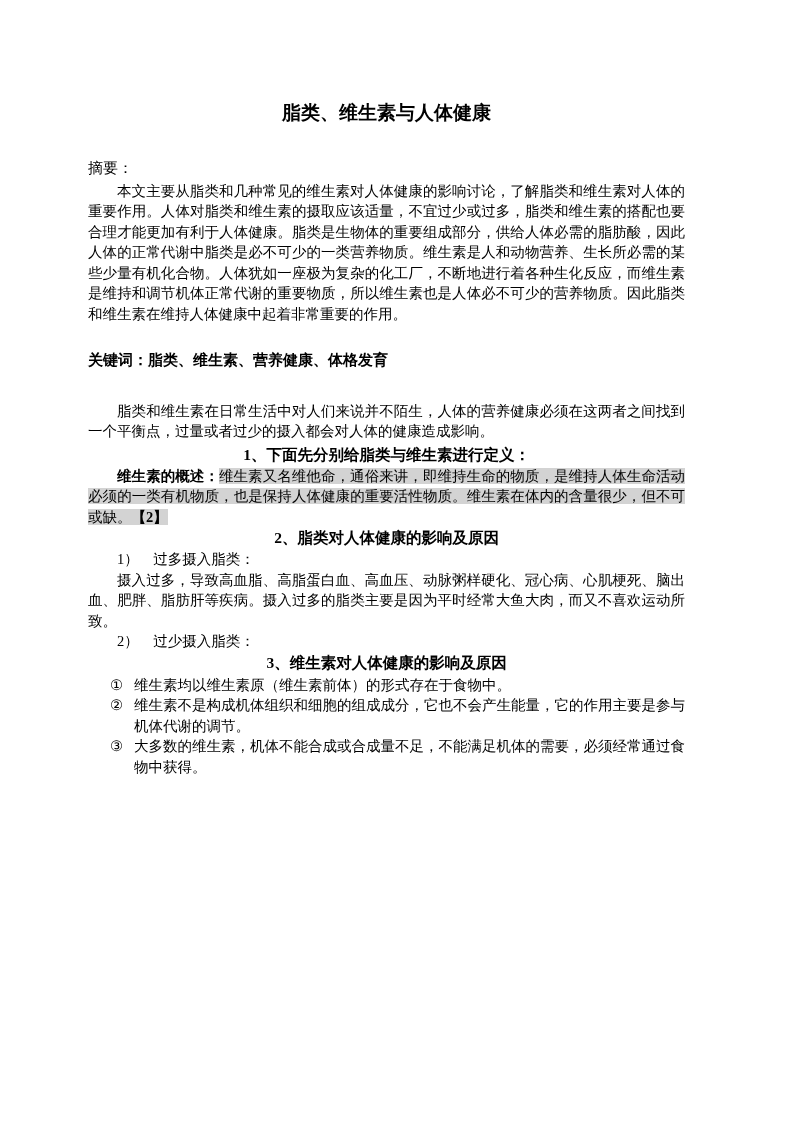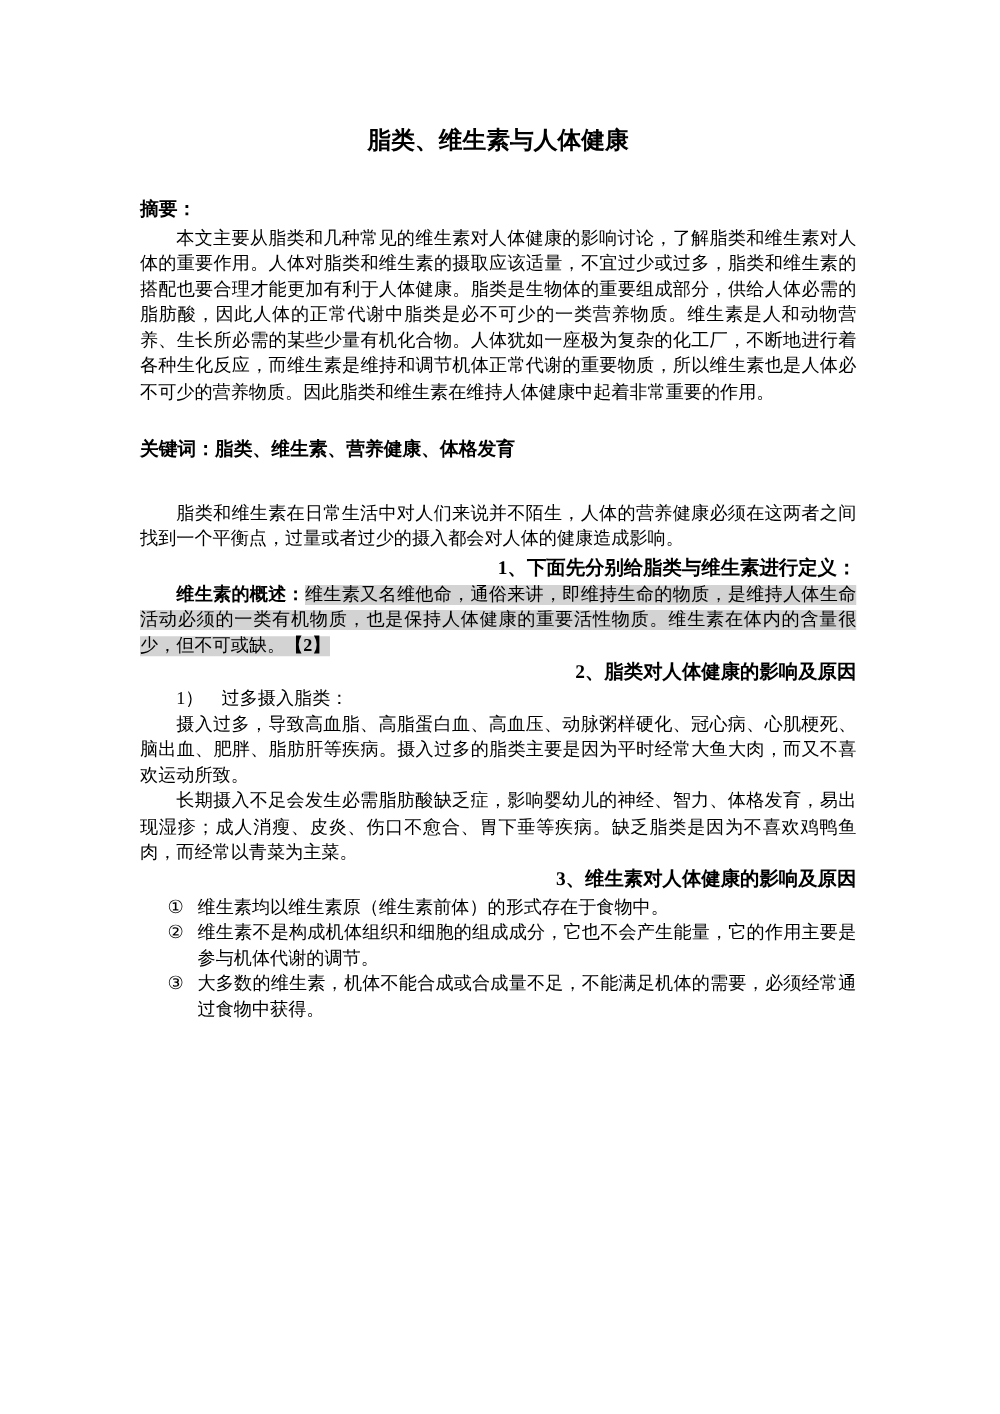--- a/index.html
+++ b/index.html
@@ -13,7 +13,7 @@
     min-height: 1131px;
     box-sizing: border-box;
     background: #ffffff;
-    padding: 100px 115px 60px 112px;
+    padding: 100px 115px 60px 88px;
     font-family: "Liberation Serif", "DejaVu Serif", serif;
     color: #000000;
     font-size: 14.5px;

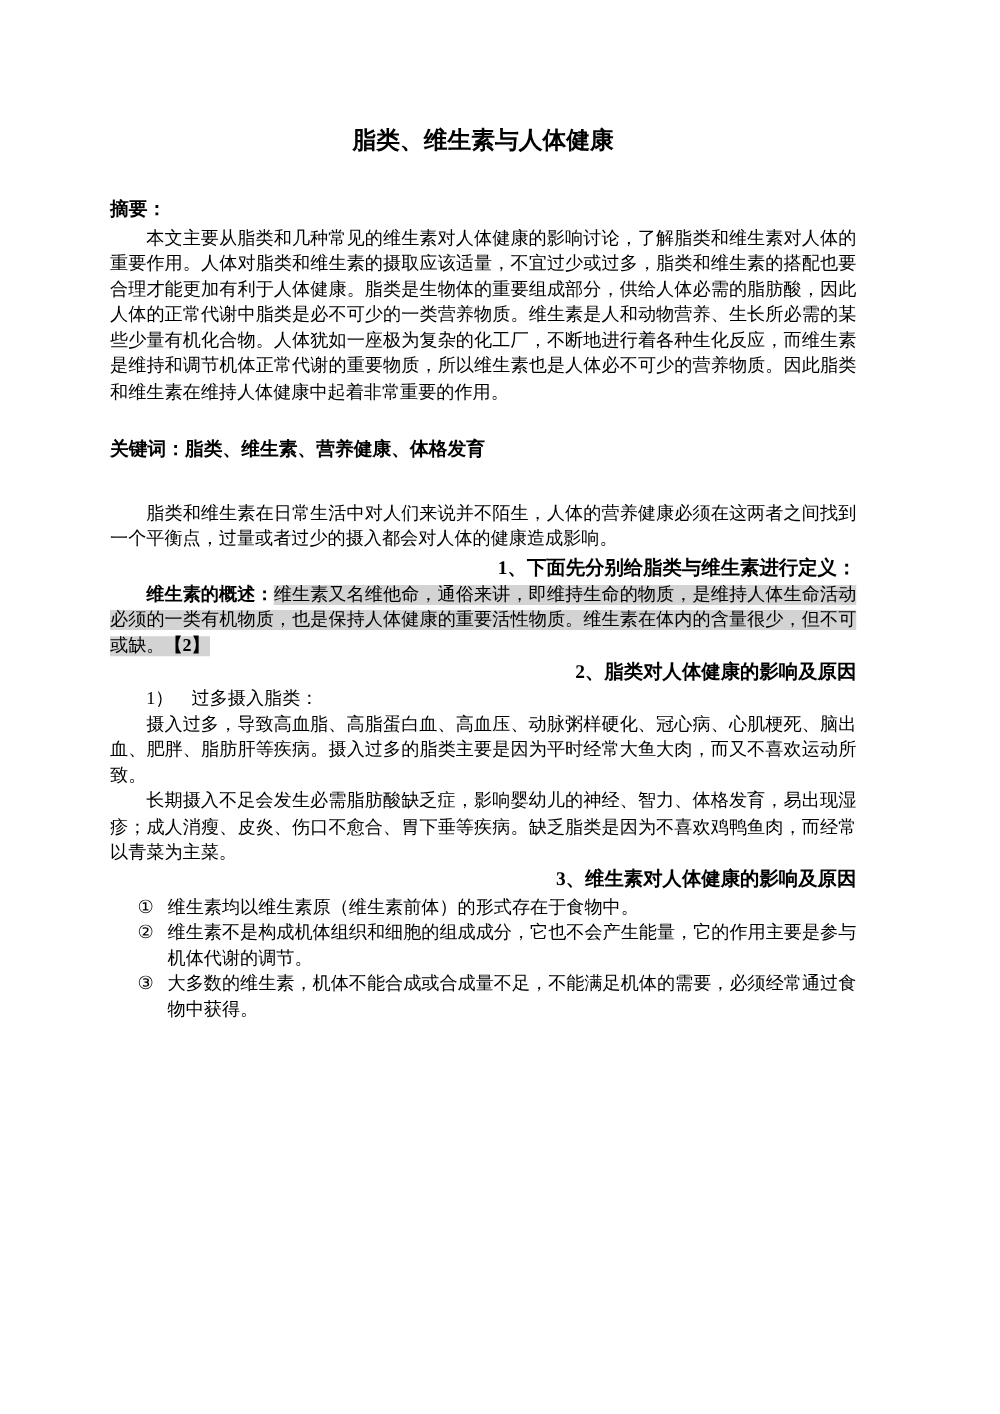--- a/index.html
+++ b/index.html
@@ -30,7 +30,7 @@
   .indent { text-indent: 2em; }
   .bold { font-weight: 700; }
   .abstract-label {
-    font-weight: 700;
+    font-weight: 400;
     font-size: 15px;
     margin: 0 0 2px 0;
   }

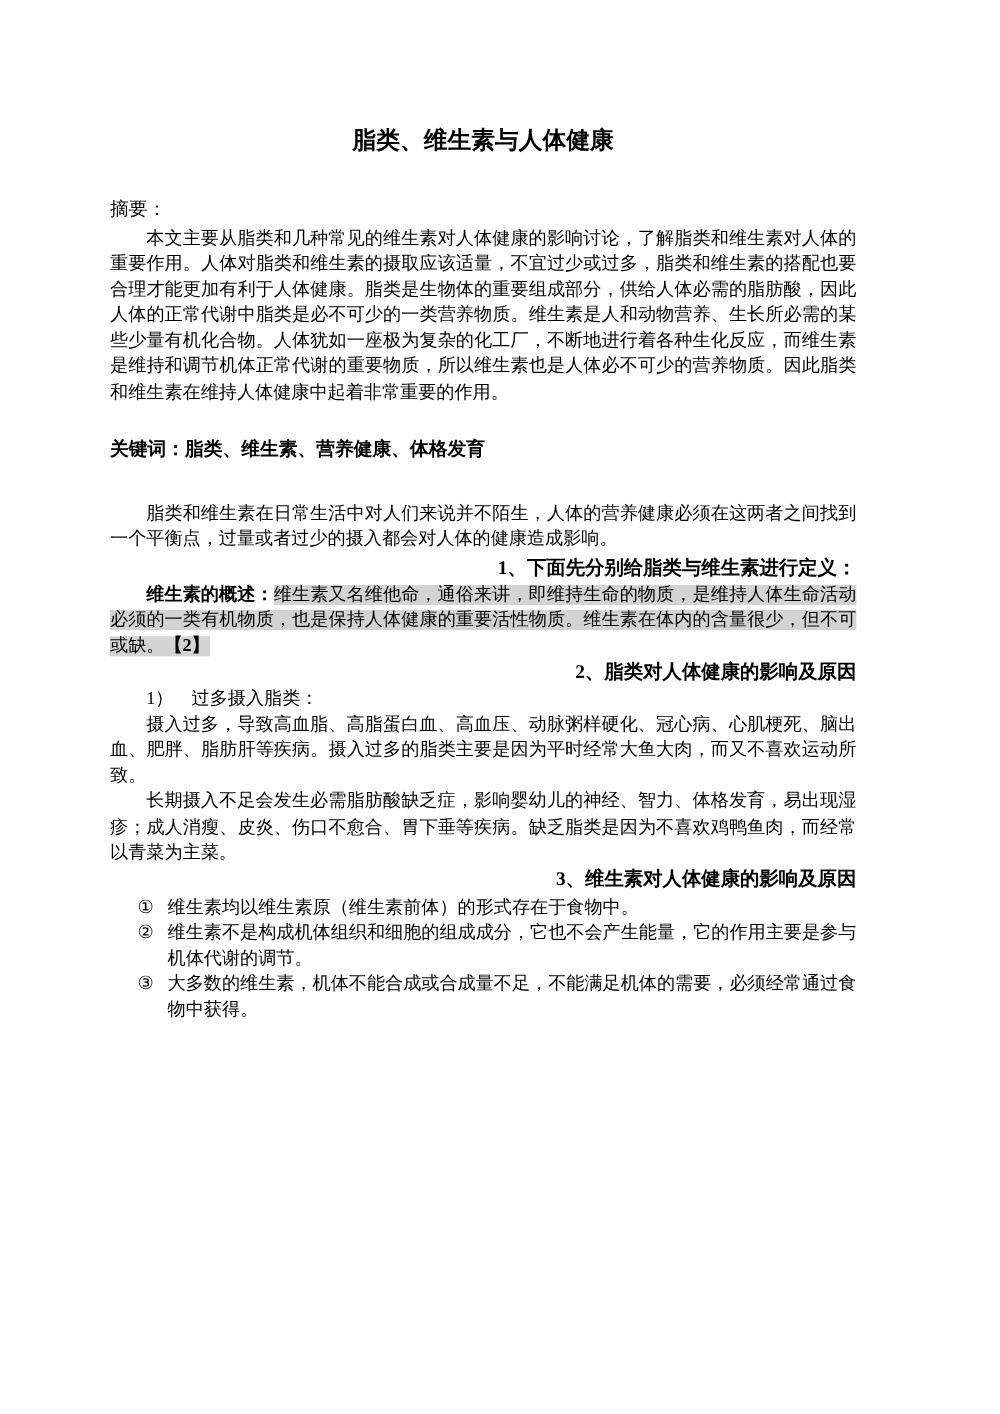--- a/index.html
+++ b/index.html
@@ -45,7 +45,7 @@
     font-weight: 700;
     margin: 0;
     line-height: 22px;
-    text-align: right;
+    text-align: center;
   }
   .sec2-gap { margin-top: 72px; }
   .sec3-gap { margin-top: 62px; }

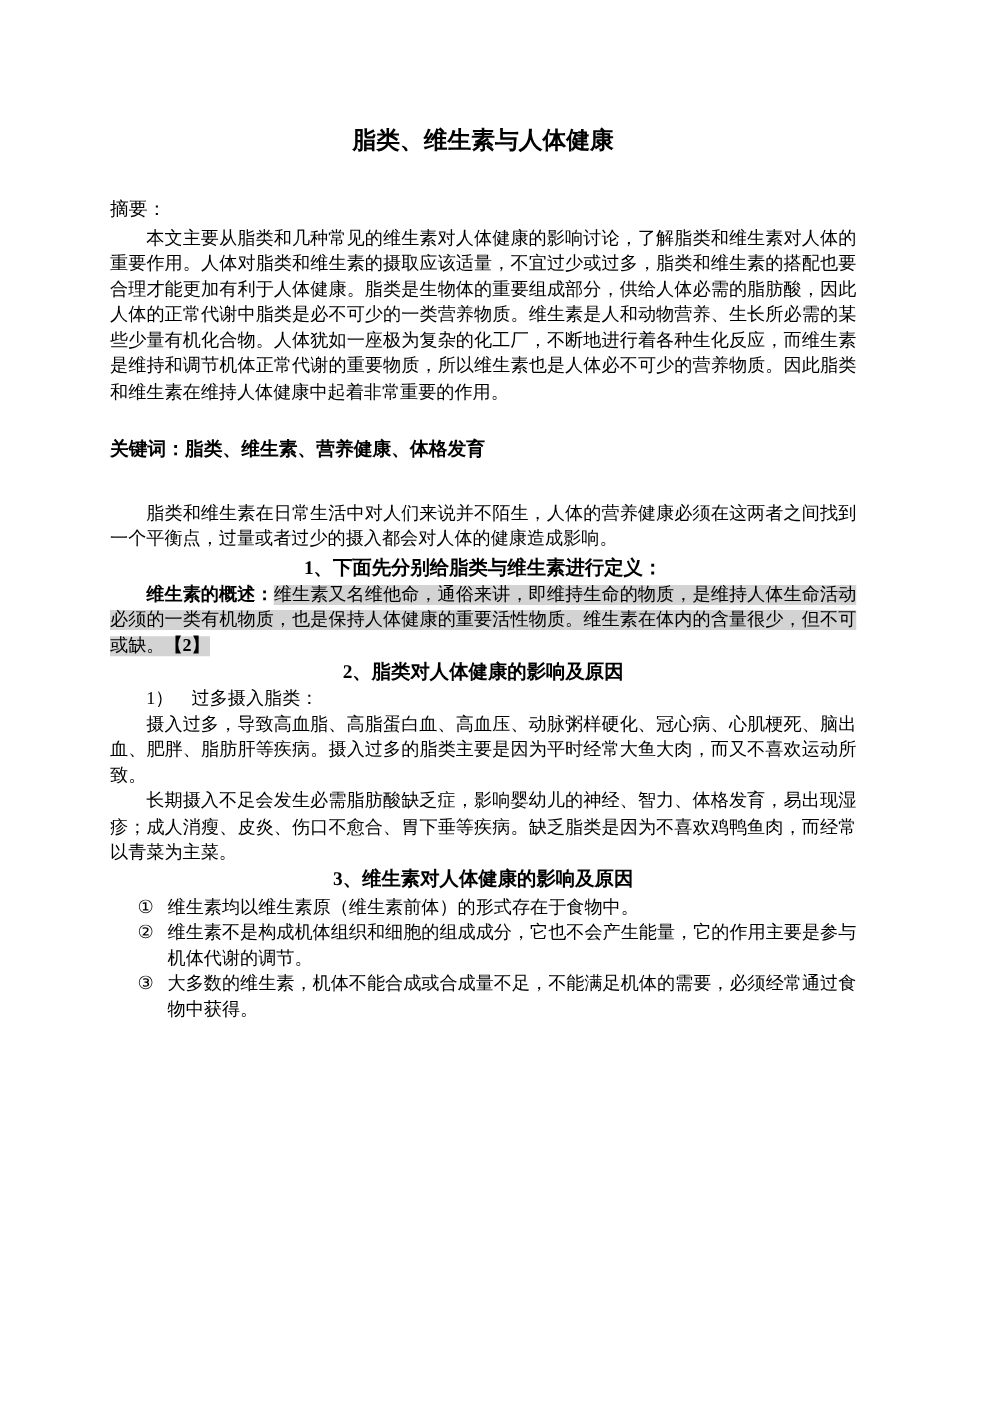--- a/index.html
+++ b/index.html
@@ -79,6 +79,7 @@
 
   <p class="indent">1）　过多摄入脂类：</p>
   <p class="indent">摄入过多，导致高血脂、高脂蛋白血、高血压、动脉粥样硬化、冠心病、心肌梗死、脑出血、肥胖、脂肪肝等疾病。摄入过多的脂类主要是因为平时经常大鱼大肉，而又不喜欢运动所致。</p>
+  <p class="indent">2）　过少摄入脂类：</p>
   <p class="indent">长期摄入不足会发生必需脂肪酸缺乏症，影响婴幼儿的神经、智力、体格发育，易出现湿疹；成人消瘦、皮炎、伤口不愈合、胃下垂等疾病。缺乏脂类是因为不喜欢鸡鸭鱼肉，而经常以青菜为主菜。</p>
 
   <h2 class="sec-heading sec3-gap">3、维生素对人体健康的影响及原因</h2>

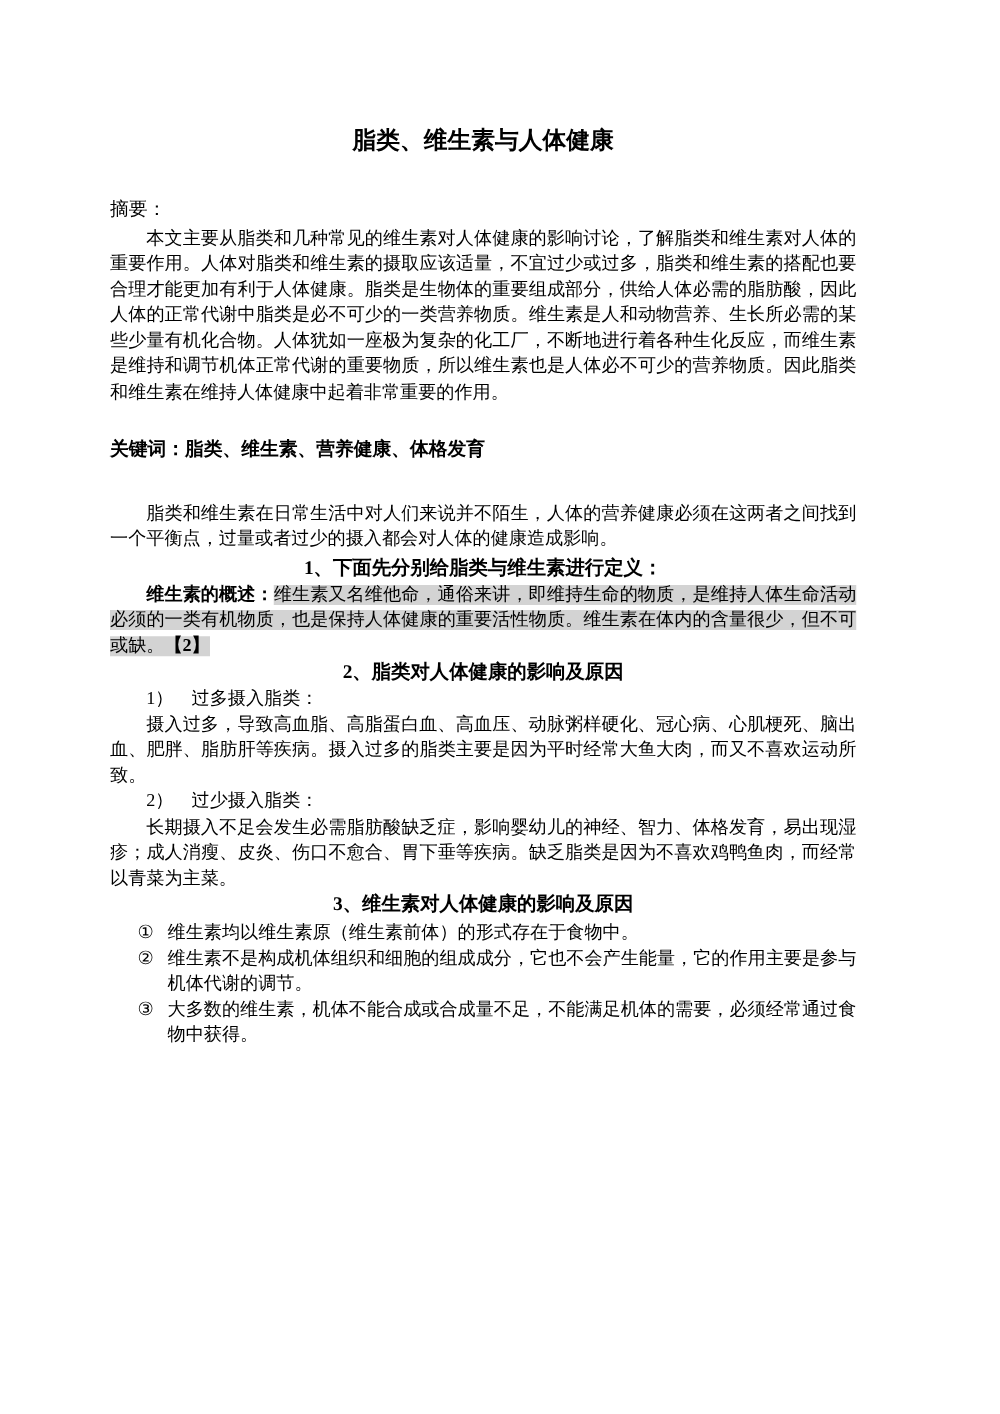--- a/index.html
+++ b/index.html
@@ -80,7 +80,6 @@
   <p class="indent">1）　过多摄入脂类：</p>
   <p class="indent">摄入过多，导致高血脂、高脂蛋白血、高血压、动脉粥样硬化、冠心病、心肌梗死、脑出血、肥胖、脂肪肝等疾病。摄入过多的脂类主要是因为平时经常大鱼大肉，而又不喜欢运动所致。</p>
   <p class="indent">2）　过少摄入脂类：</p>
-  <p class="indent">长期摄入不足会发生必需脂肪酸缺乏症，影响婴幼儿的神经、智力、体格发育，易出现湿疹；成人消瘦、皮炎、伤口不愈合、胃下垂等疾病。缺乏脂类是因为不喜欢鸡鸭鱼肉，而经常以青菜为主菜。</p>
 
   <h2 class="sec-heading sec3-gap">3、维生素对人体健康的影响及原因</h2>
 

